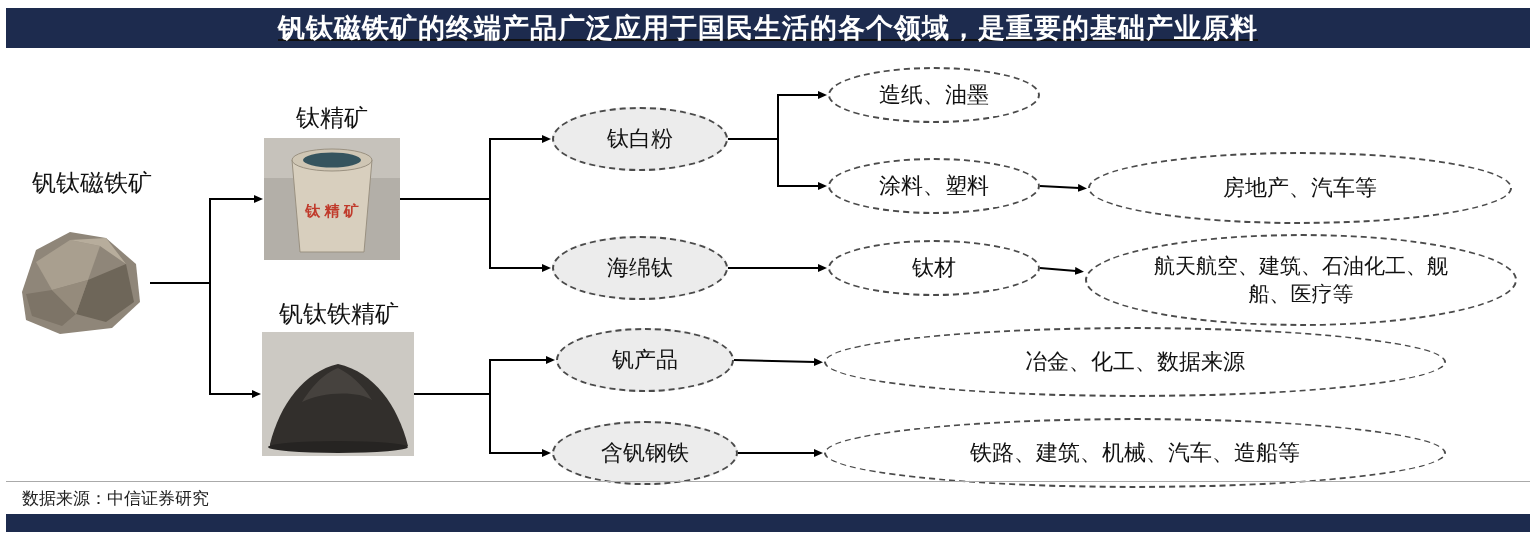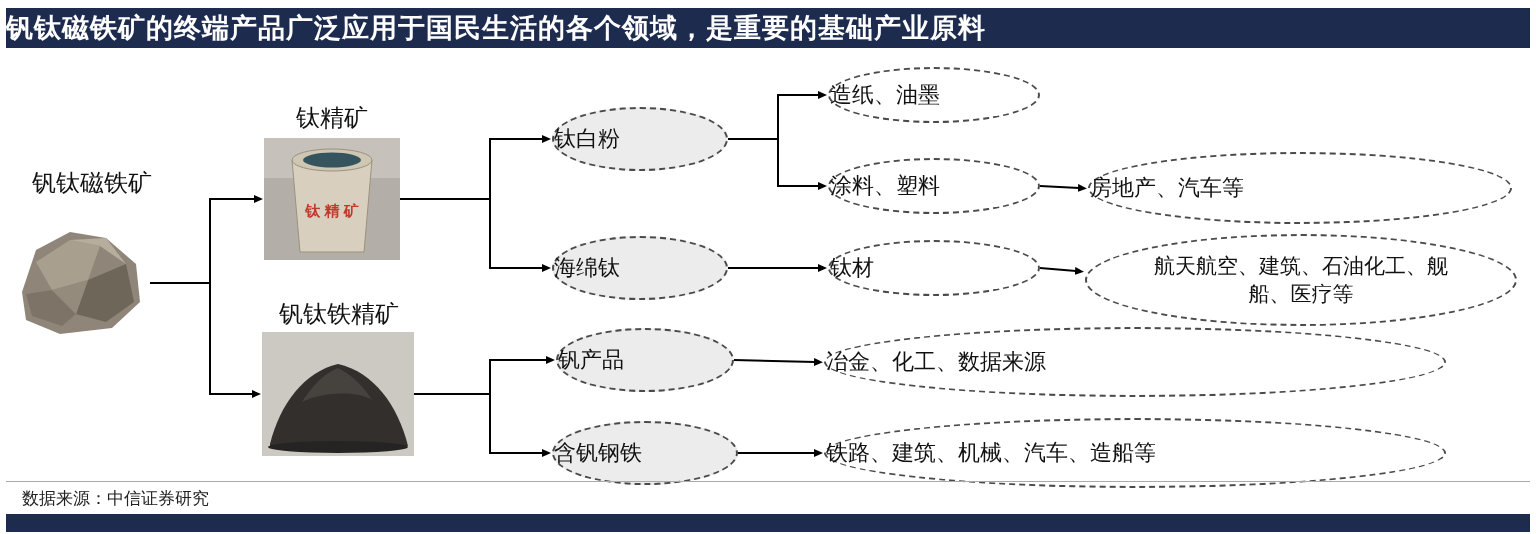--- a/index.html
+++ b/index.html
@@ -9,7 +9,7 @@
   }
   .banner{
     position:absolute;left:6px;right:6px;top:8px;height:40px;
-    background:#1d2b4e;display:flex;align-items:center;
+    background:#1d2b4e;display:flex;align-items:center;justify-content:center;text-decoration:underline;
   }
   .banner span{color:#ffffff;font-size:27px;font-weight:bold;letter-spacing:1px;}
   .connectors{position:absolute;left:0;top:0;width:1536px;height:534px;pointer-events:none;}

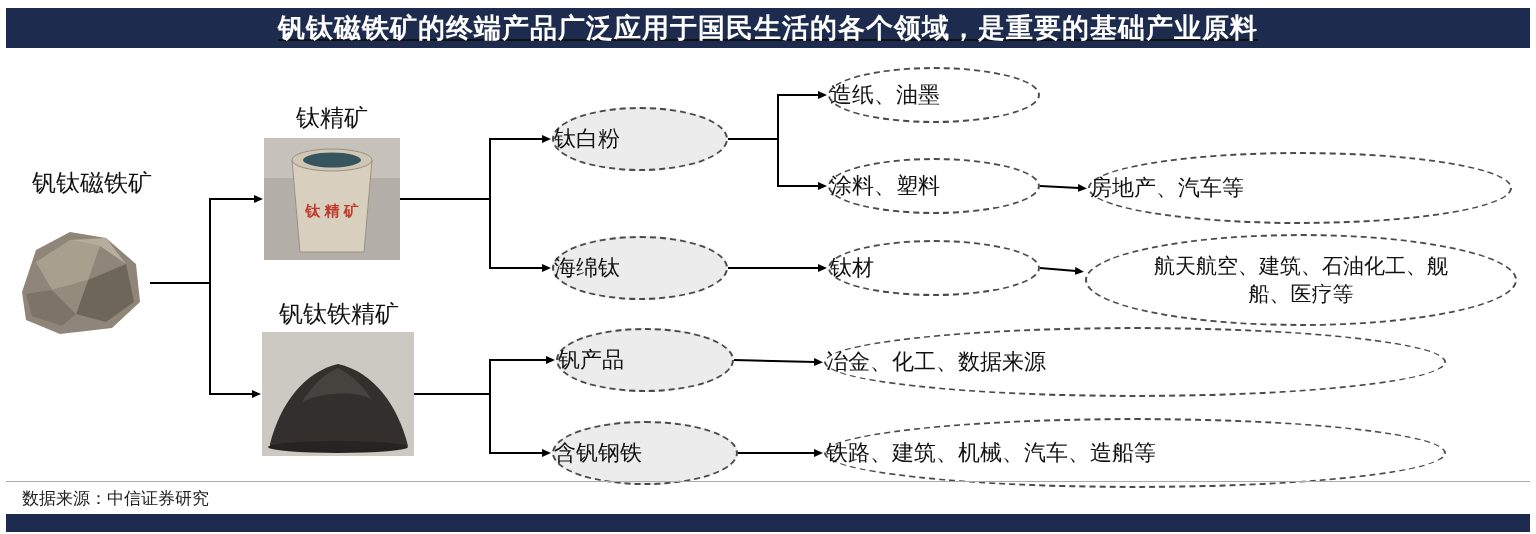--- a/index.html
+++ b/index.html
@@ -18,7 +18,7 @@
   .photo svg{display:block;}
   .ellipse{
     position:absolute;border:2px dashed #4a4a4a;border-radius:50%;
-    display:flex;align-items:center;text-align:center;
+    display:flex;align-items:center;justify-content:center;text-align:center;
     font-size:22px;color:#111;box-sizing:border-box;background:#ffffff;
   }
   .ellipse.lvl1{background:#ececec;}

